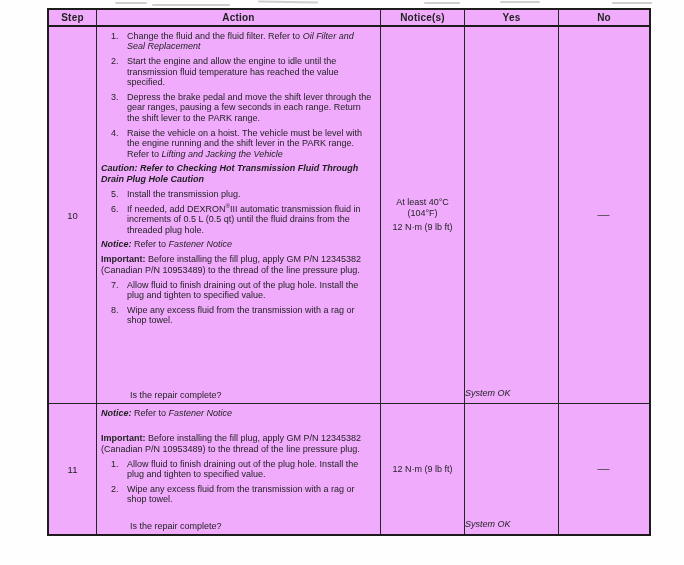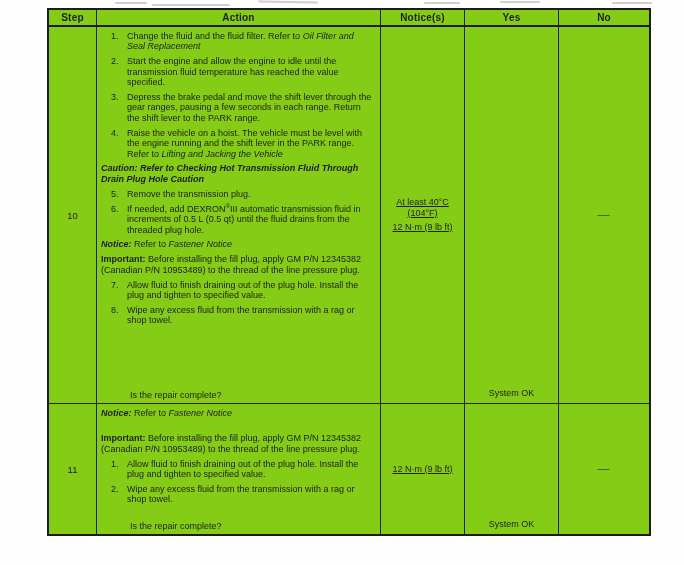--- a/index.html
+++ b/index.html
@@ -22,7 +22,7 @@
     display:grid;
     grid-template-columns:48px 284px 84px 94px 1fr;
     grid-template-rows:17px 377px 1fr;
-    background:#84cc16;
+    background:#f0abfc;
   }
   .cell{
     box-sizing:border-box;

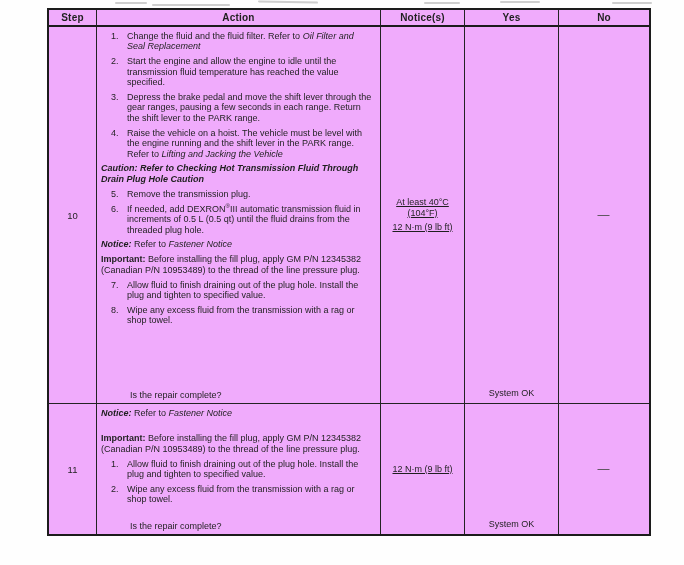--- a/index.html
+++ b/index.html
@@ -111,7 +111,7 @@
           <div class="a-para"><span class="b it">Caution: Refer to Checking Hot Transmission Fluid Through Drain Plug Hole Caution</span></div>
           <div class="a-item">
             <span class="a-num">5.</span>
-            <span class="a-body"><span>Remove the transmission plug.</span></span>
+            <span class="a-body"><span>Install the transmission plug.</span></span>
           </div>
           <div class="a-item">
             <span class="a-num">6.</span>

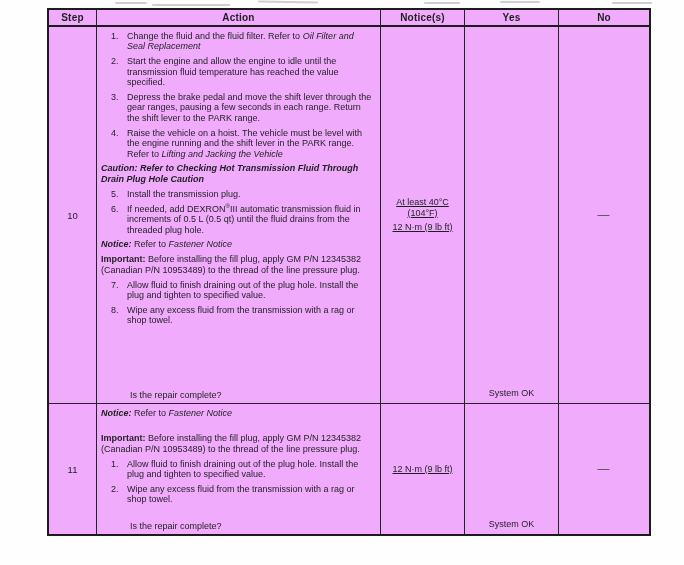--- a/index.html
+++ b/index.html
@@ -59,7 +59,7 @@
     display:flex;flex-direction:column;justify-content:center;align-items:center;
     text-align:center;font-size:9px;line-height:11px;padding:2px;
   }
-  .v-line{margin:1.5px 0;text-decoration:underline;}
+  .v-line{margin:1.5px 0;}
   .yes-cell{
     display:flex;align-items:flex-end;justify-content:center;
     font-size:9px;padding-bottom:5px;

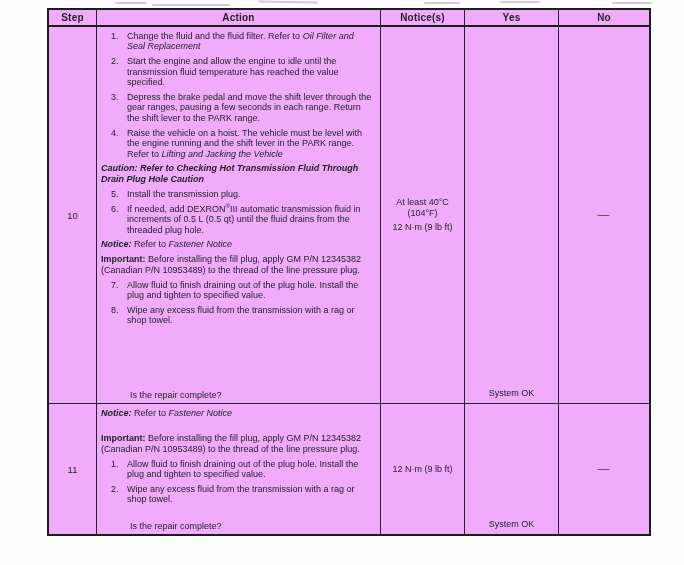--- a/index.html
+++ b/index.html
@@ -61,8 +61,8 @@
   }
   .v-line{margin:1.5px 0;}
   .yes-cell{
-    display:flex;align-items:flex-end;justify-content:center;
-    font-size:9px;padding-bottom:5px;
+    display:flex;align-items:flex-end;
+    font-size:9px;padding-bottom:5px;font-style:italic;
   }
   .no-cell{
     display:flex;align-items:center;justify-content:center;

